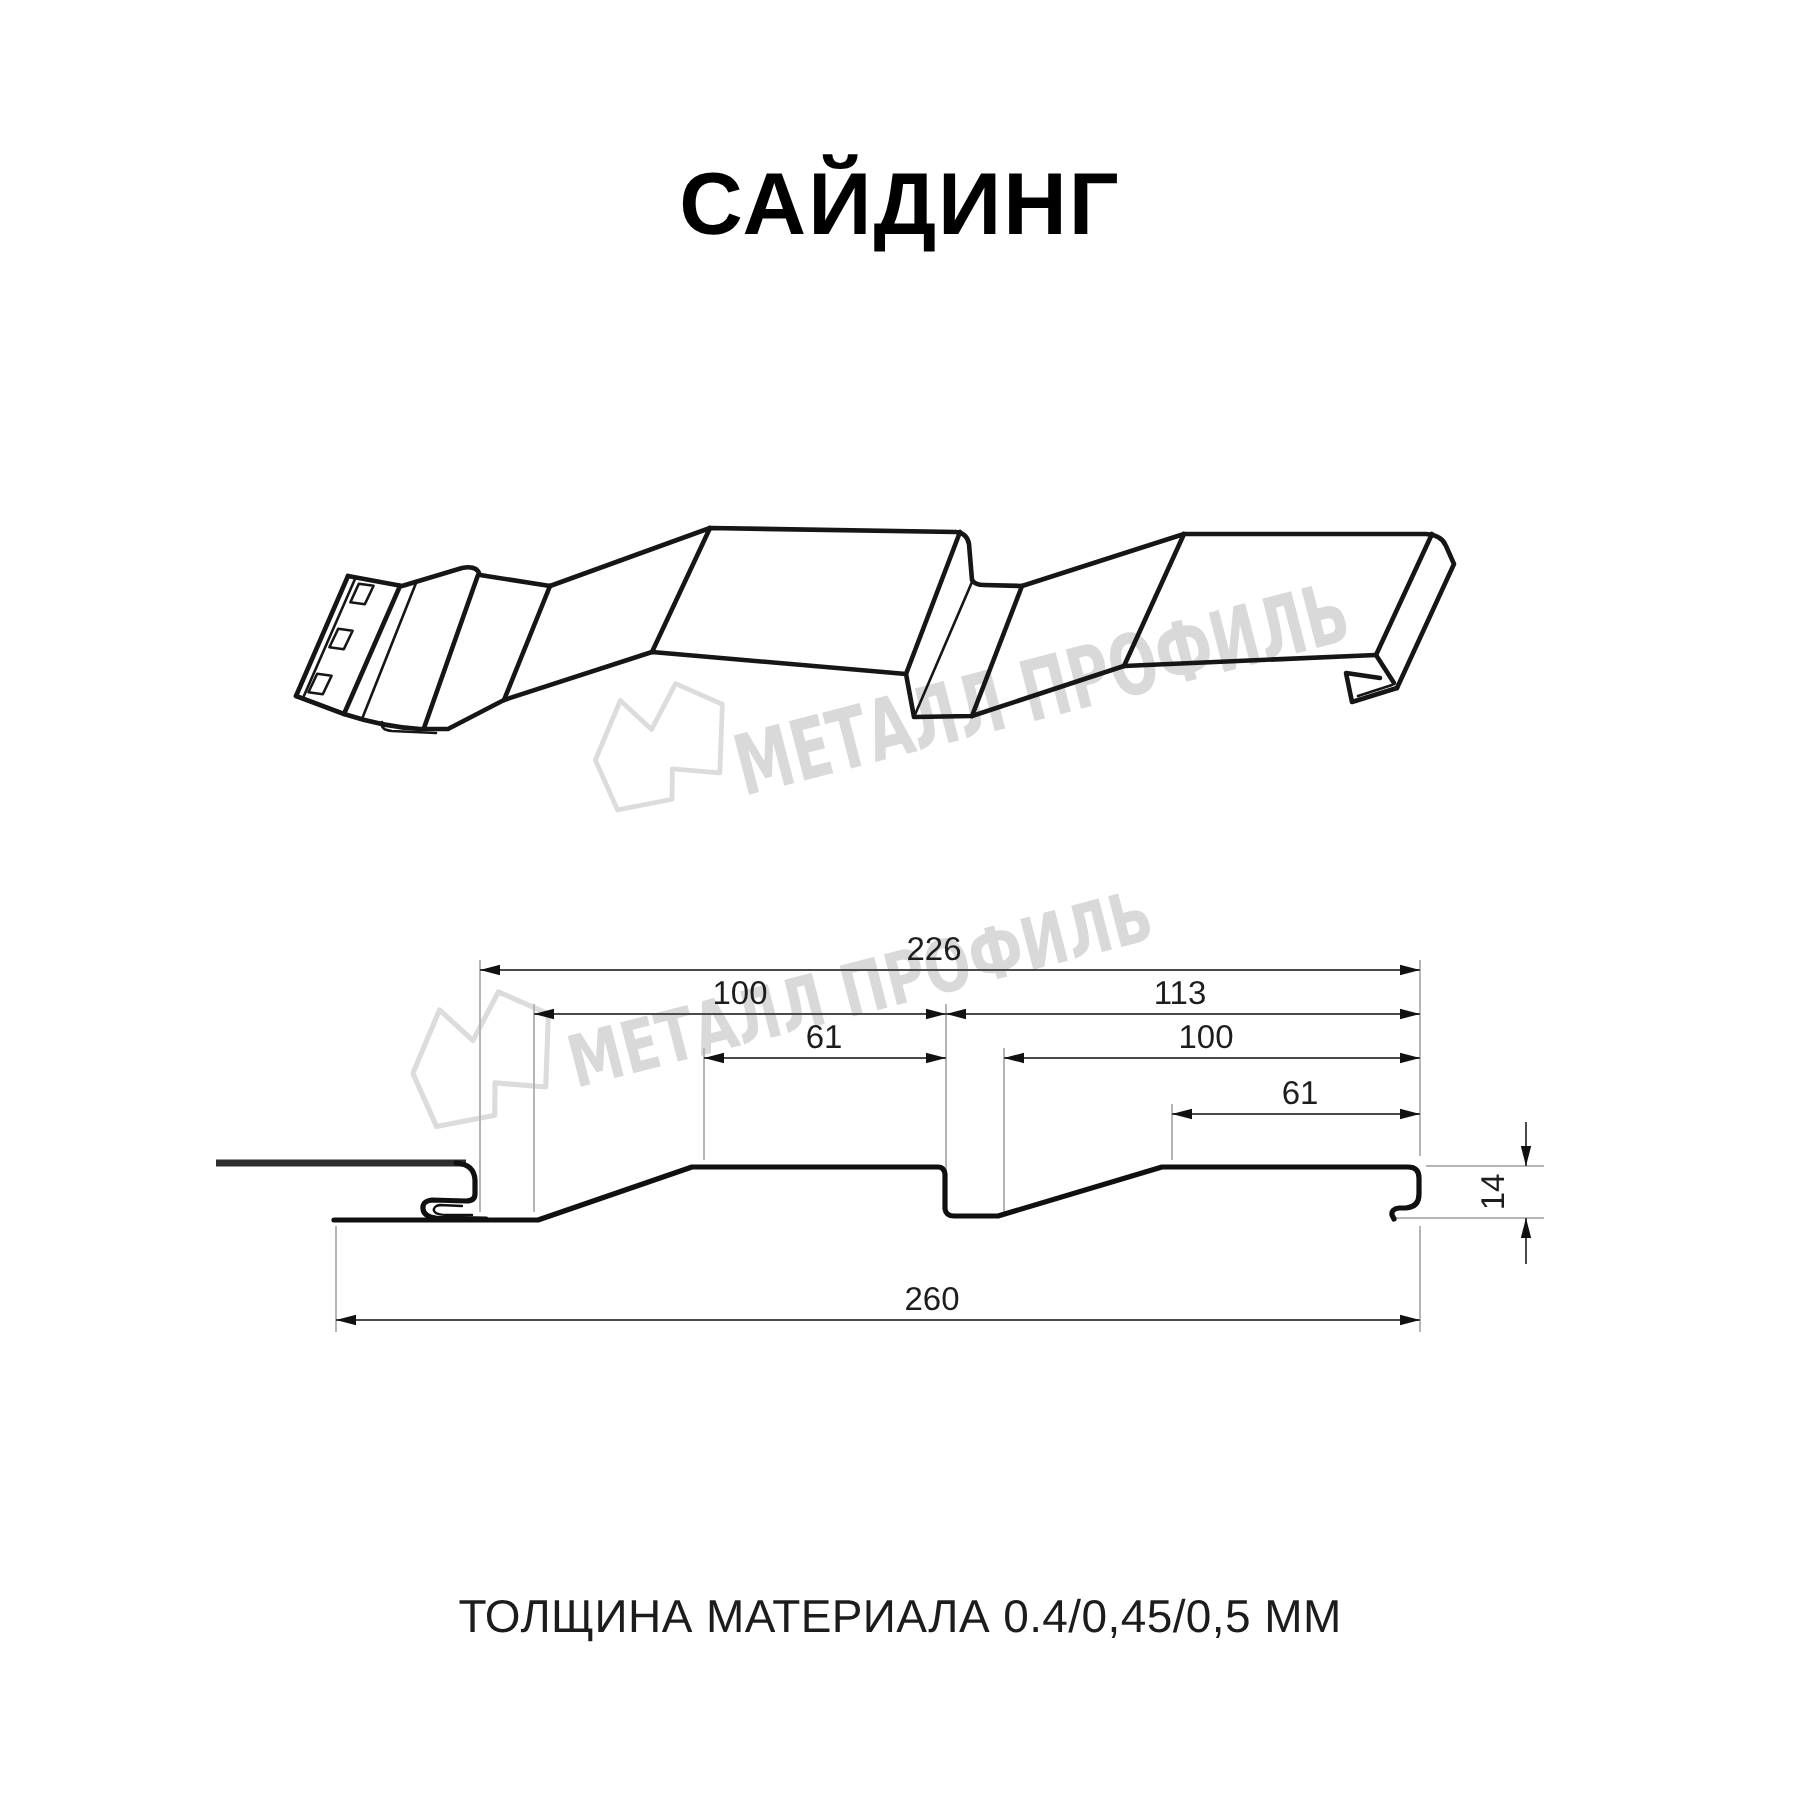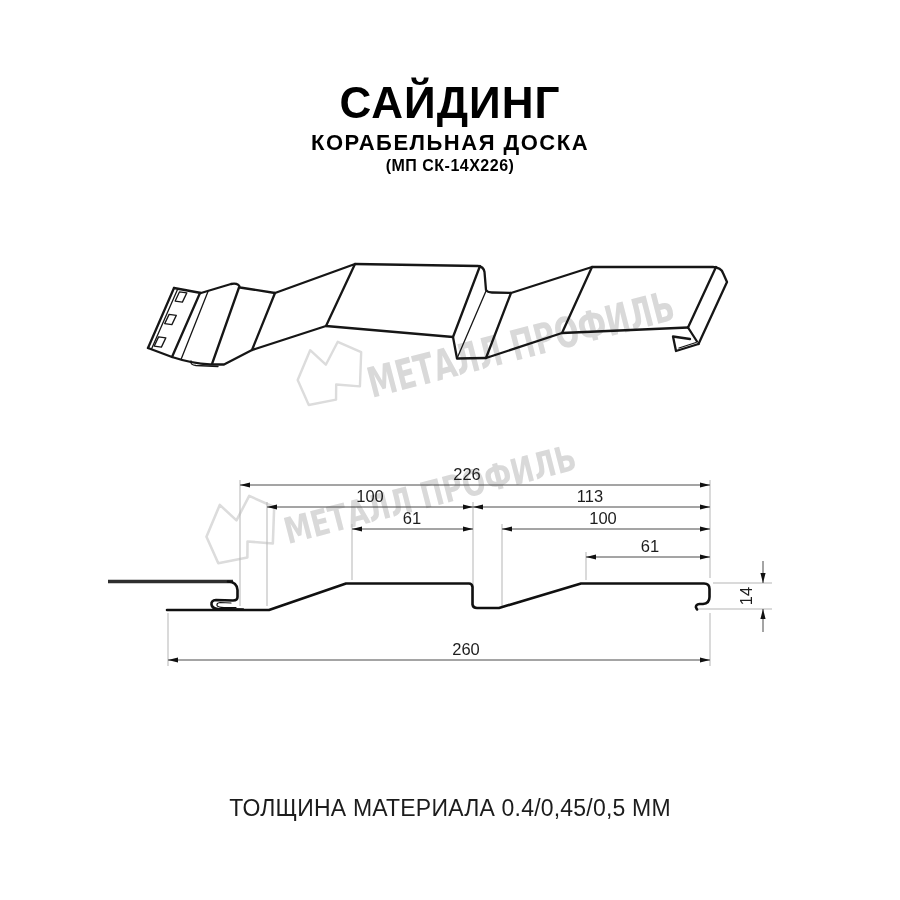--- a/index.html
+++ b/index.html
@@ -29,7 +29,6 @@
 <div id="stage">
 
   <div class="hdr" id="title">САЙДИНГ</div>
-  <div class="hdr" id="subtitle">КОРАБЕЛЬНАЯ ДОСКА</div>
   <div class="hdr" id="model">(МП СК-14Х226)</div>
 
   <svg width="900" height="900" viewBox="0 0 900 900">

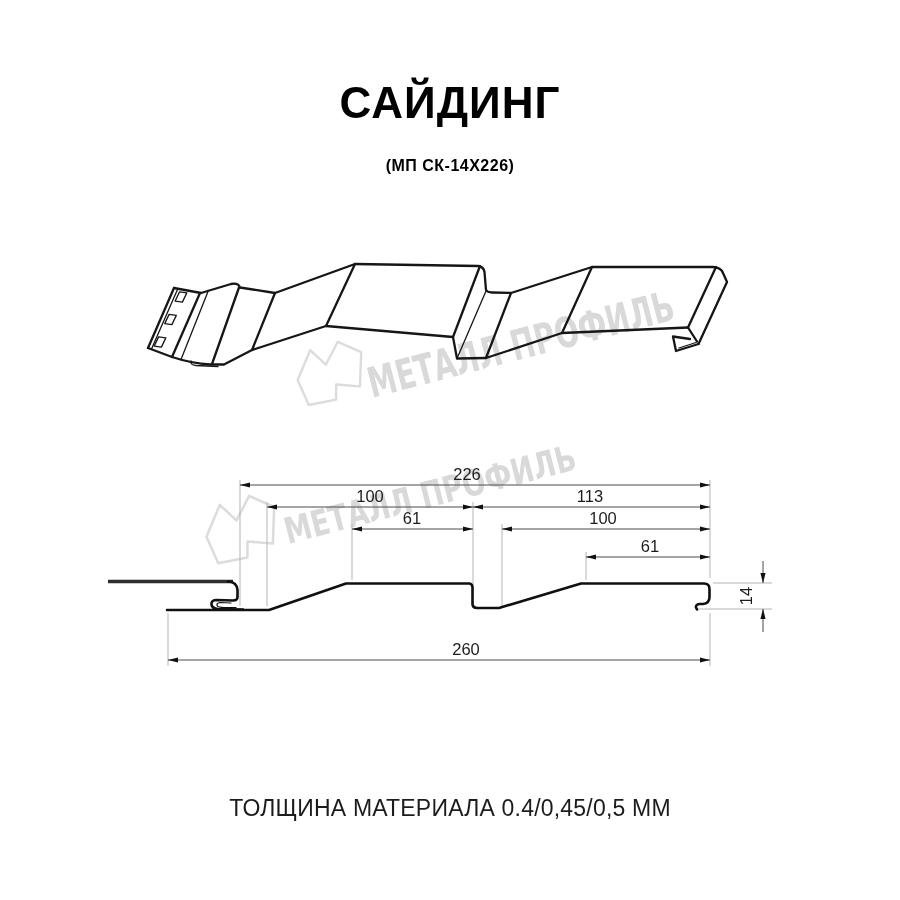--- a/index.html
+++ b/index.html
@@ -29,7 +29,6 @@
 <div id="stage">
 
   <div class="hdr" id="title">САЙДИНГ</div>
-  <div class="hdr" id="model">(МП СК-14Х226)</div>
 
   <svg width="900" height="900" viewBox="0 0 900 900">
     <defs>

